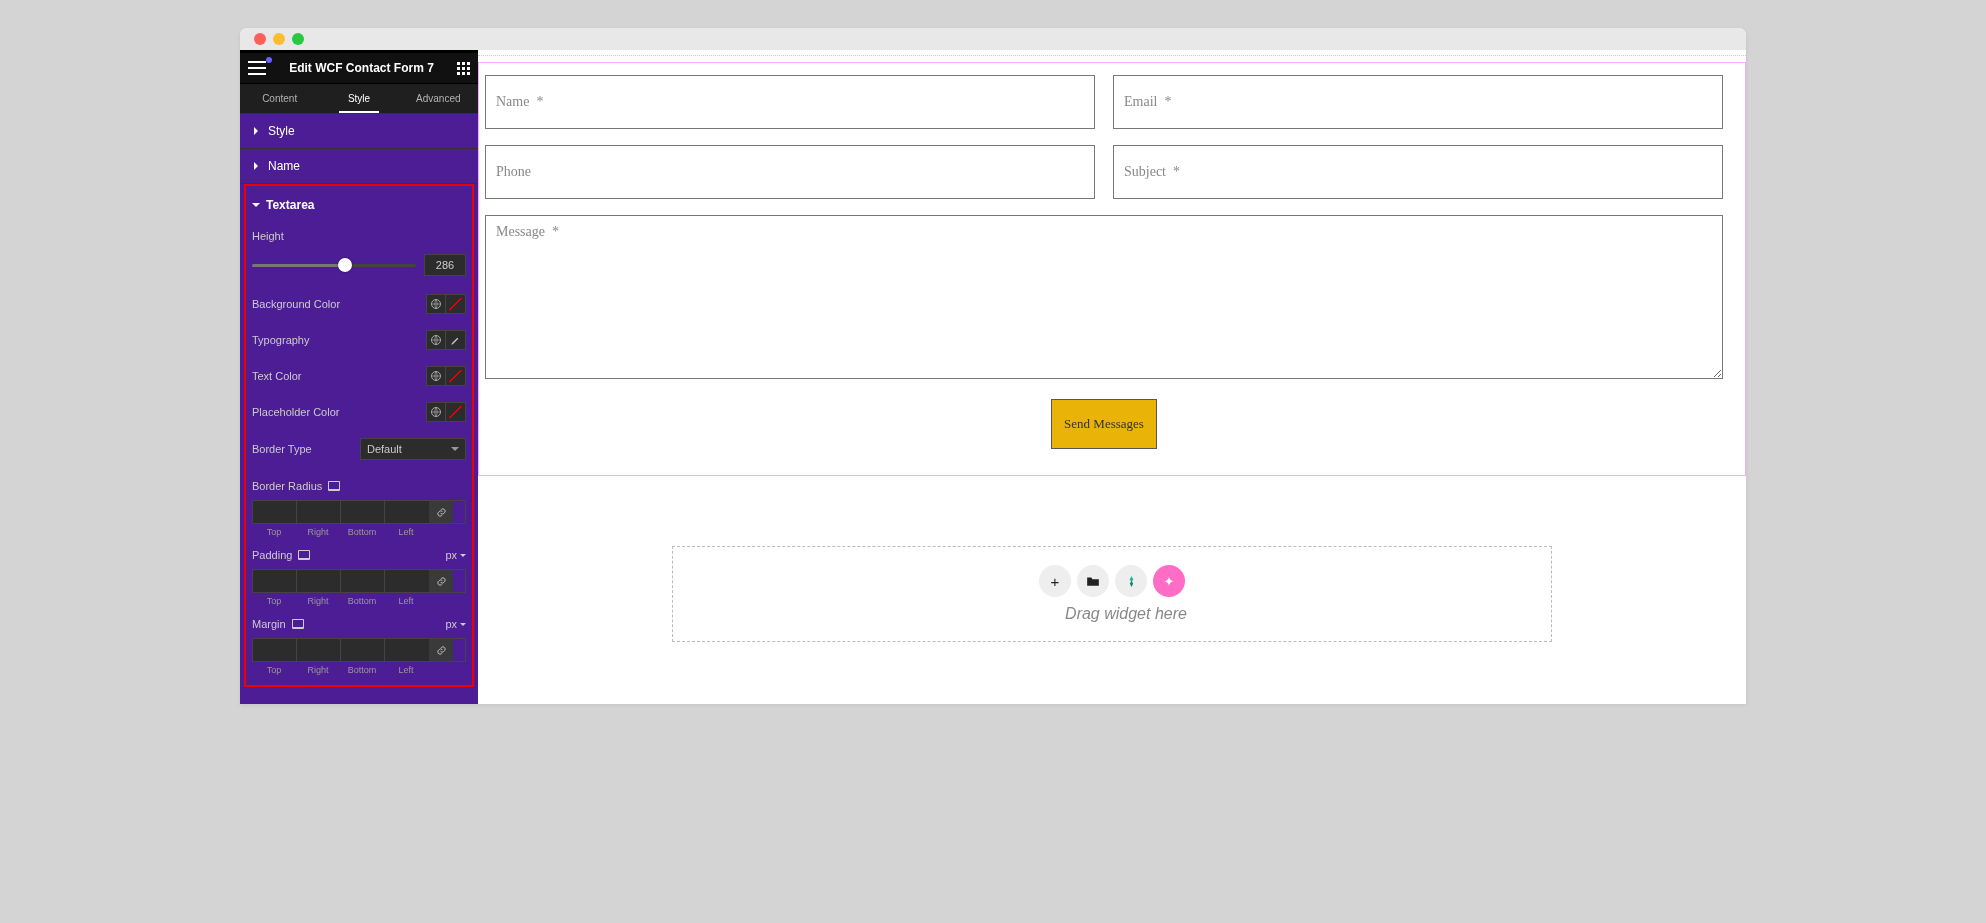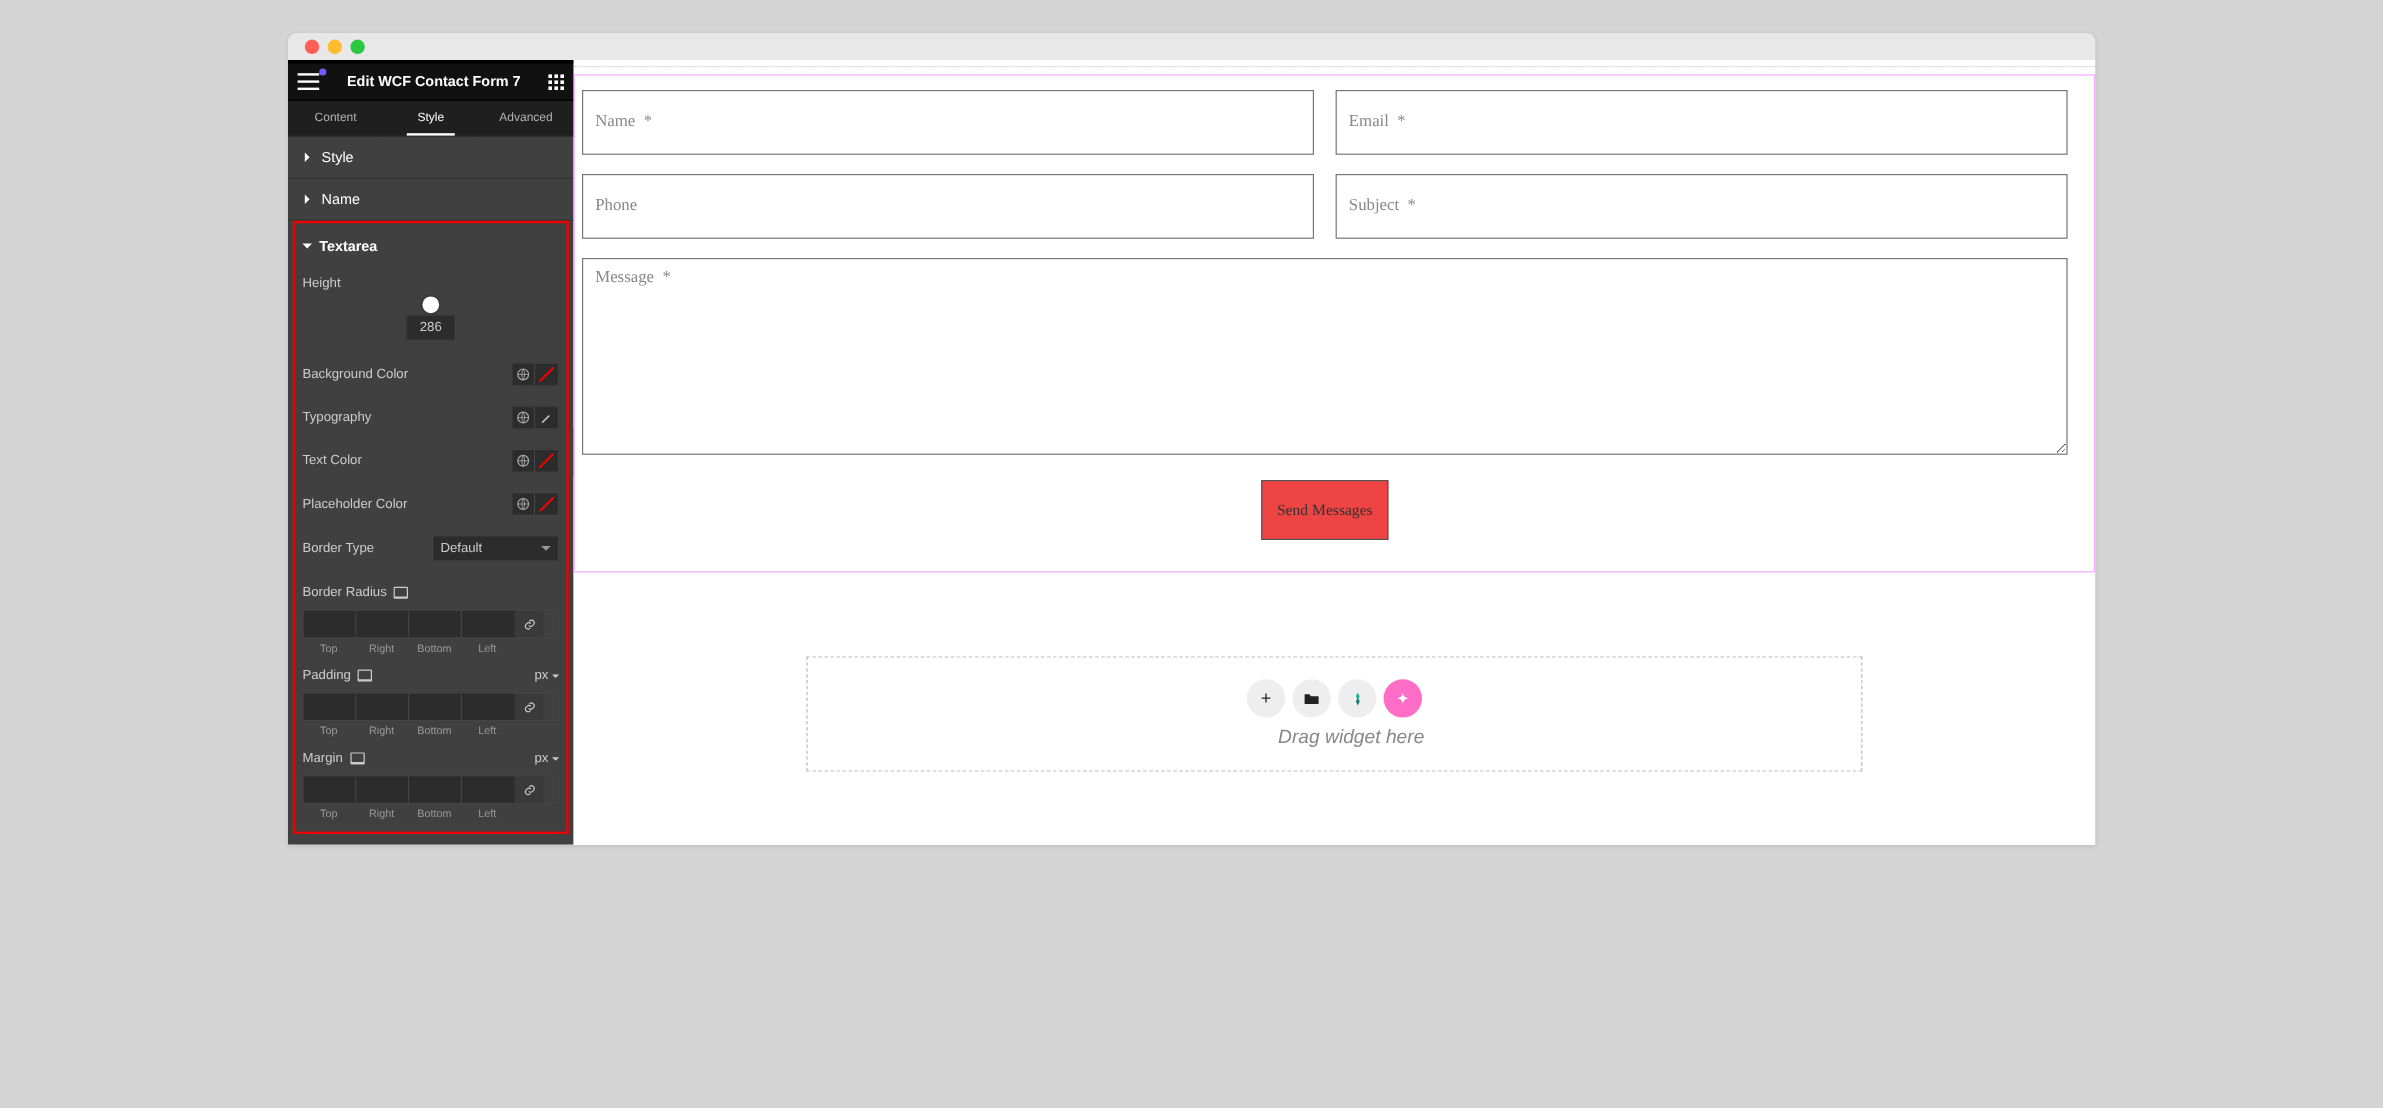--- a/index.html
+++ b/index.html
@@ -13,7 +13,7 @@
 .app-body { display: flex; height: 654px; position: relative; background: #fff; }
 
 
-.sidebar { width: 238px; background: #404040; color: #d5d8dc; font-size: 12px; display: flex; flex-direction: column; position: relative; }
+.sidebar { width: 238px; background: #4c1d95; color: #d5d8dc; font-size: 12px; display: flex; flex-direction: column; position: relative; }
 .sidebar-header { background: #111; border-top: 3px solid #000; border-bottom: 1px solid #000; height: 34px; display: flex; align-items: center; justify-content: space-between; padding: 0 8px; position: relative; }
 .menu-icon { width: 18px; height: 14px; display: flex; flex-direction: column; justify-content: space-between; cursor: pointer; }
 .menu-icon span { display: block; height: 2px; background: #fff; width: 100%; }

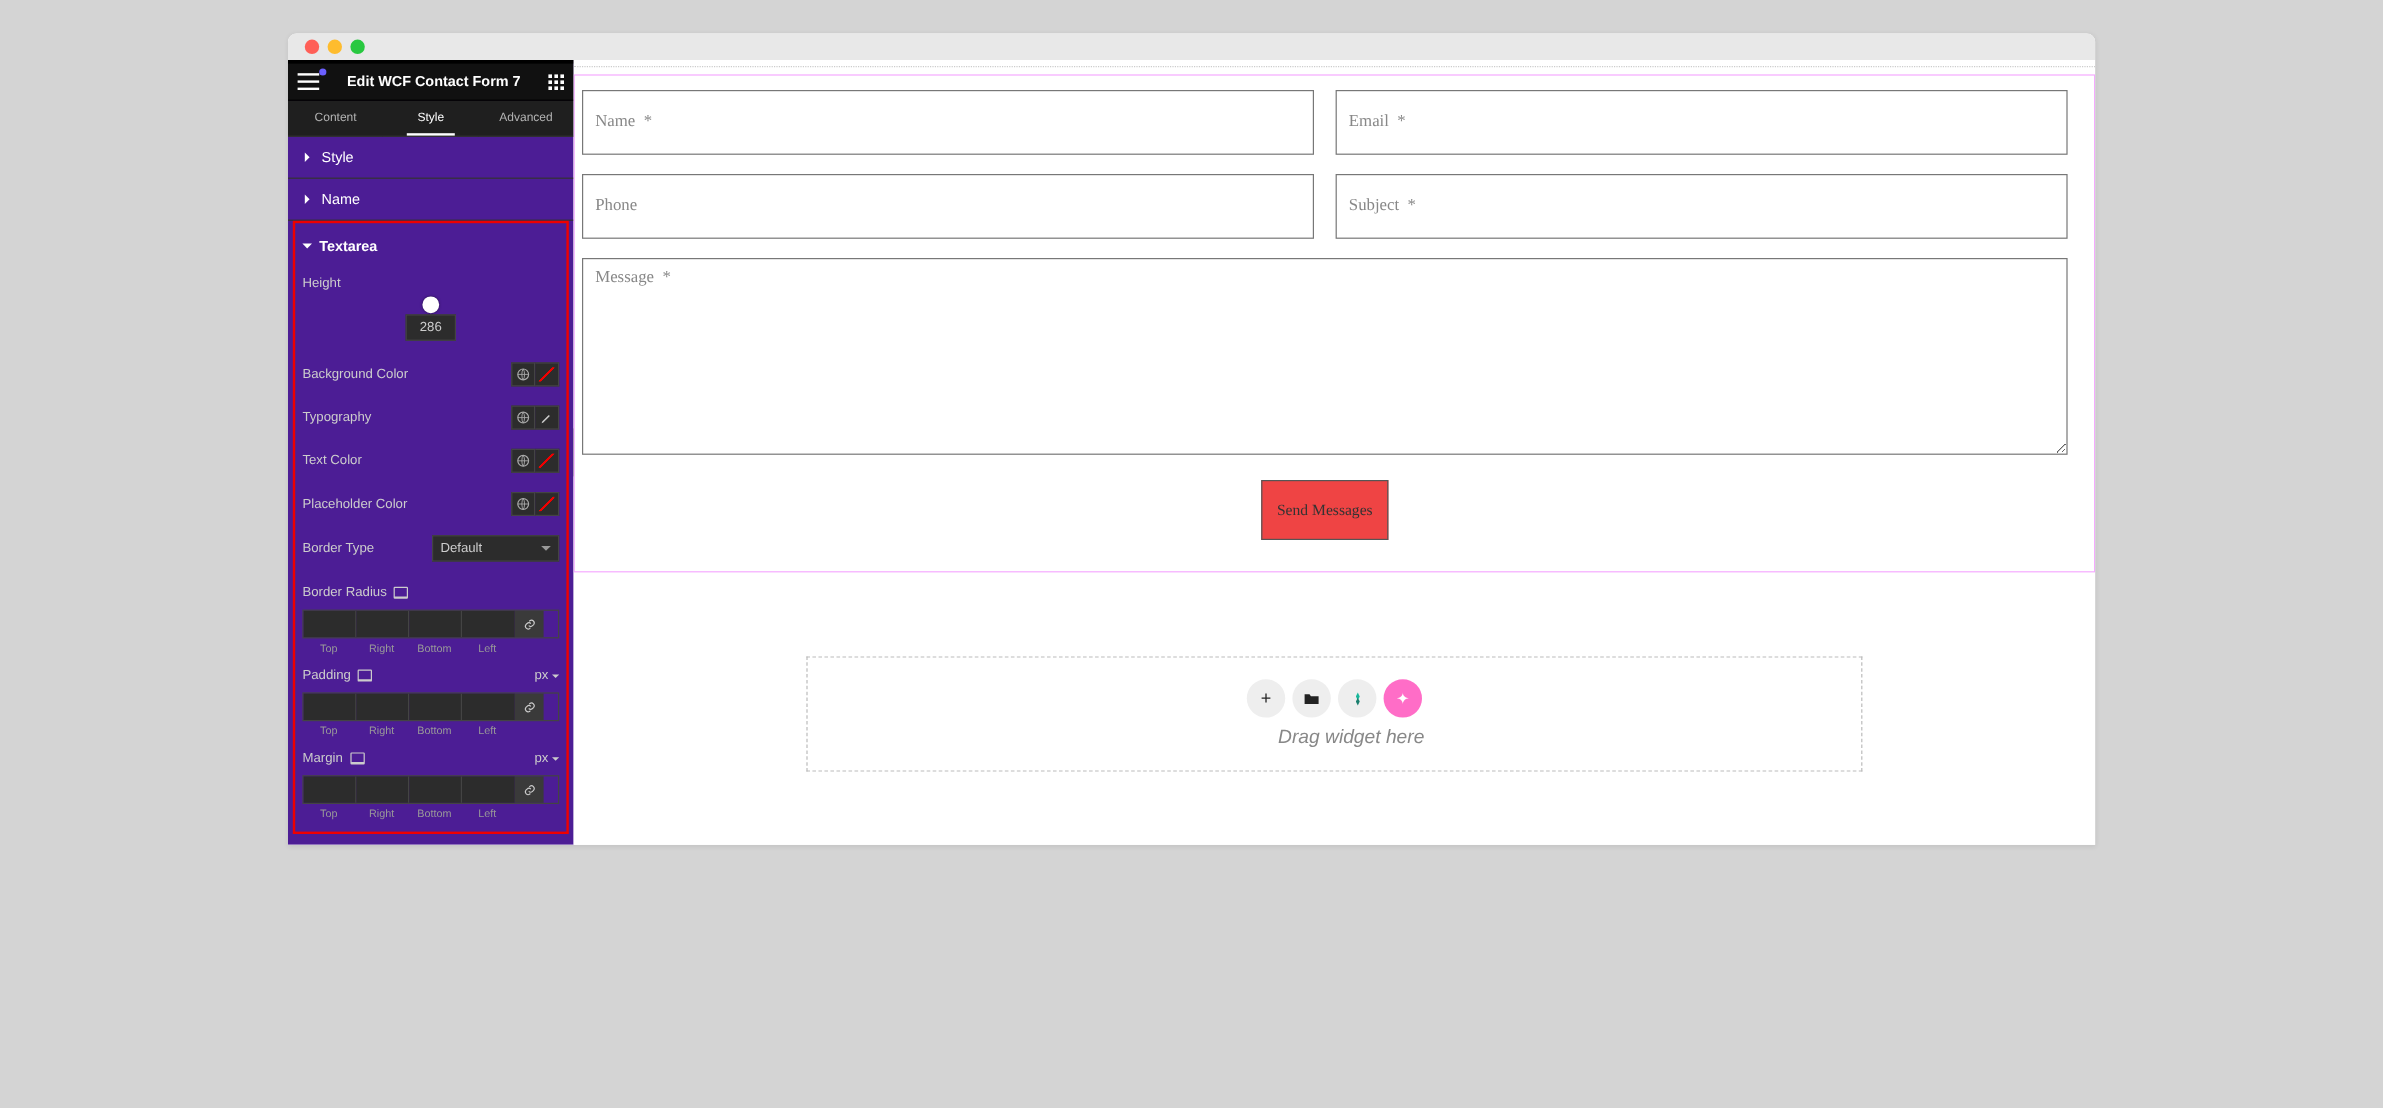--- a/index.html
+++ b/index.html
@@ -35,7 +35,7 @@
 .highlight-box { border: 2px solid #e00; margin: 0 4px 6px 4px; padding: 2px 6px 10px 6px; }
 .ctrl-row { display: flex; align-items: center; justify-content: space-between; padding: 8px 0; font-size: 11px; color: #ccc; }
 .ctrl-label { color: #ccc; }
-.slider-wrap { display: flex; align-items: center; gap: 8px; padding: 4px 0 10px 0; flex-direction: column; }
+.slider-wrap { display: flex; align-items: center; gap: 8px; padding: 4px 0 10px 0; }
 .slider-track { position: relative; flex: 1; height: 3px; background: #444; border-radius: 2px; }
 .slider-fill { position: absolute; left: 0; top: 0; height: 3px; background: #777; width: 57%; border-radius: 2px; }
 .slider-thumb { position: absolute; top: 50%; left: 57%; width: 14px; height: 14px; border-radius: 50%; background: #fff; transform: translate(-50%,-50%); box-shadow: 0 0 2px rgba(0,0,0,0.6); }

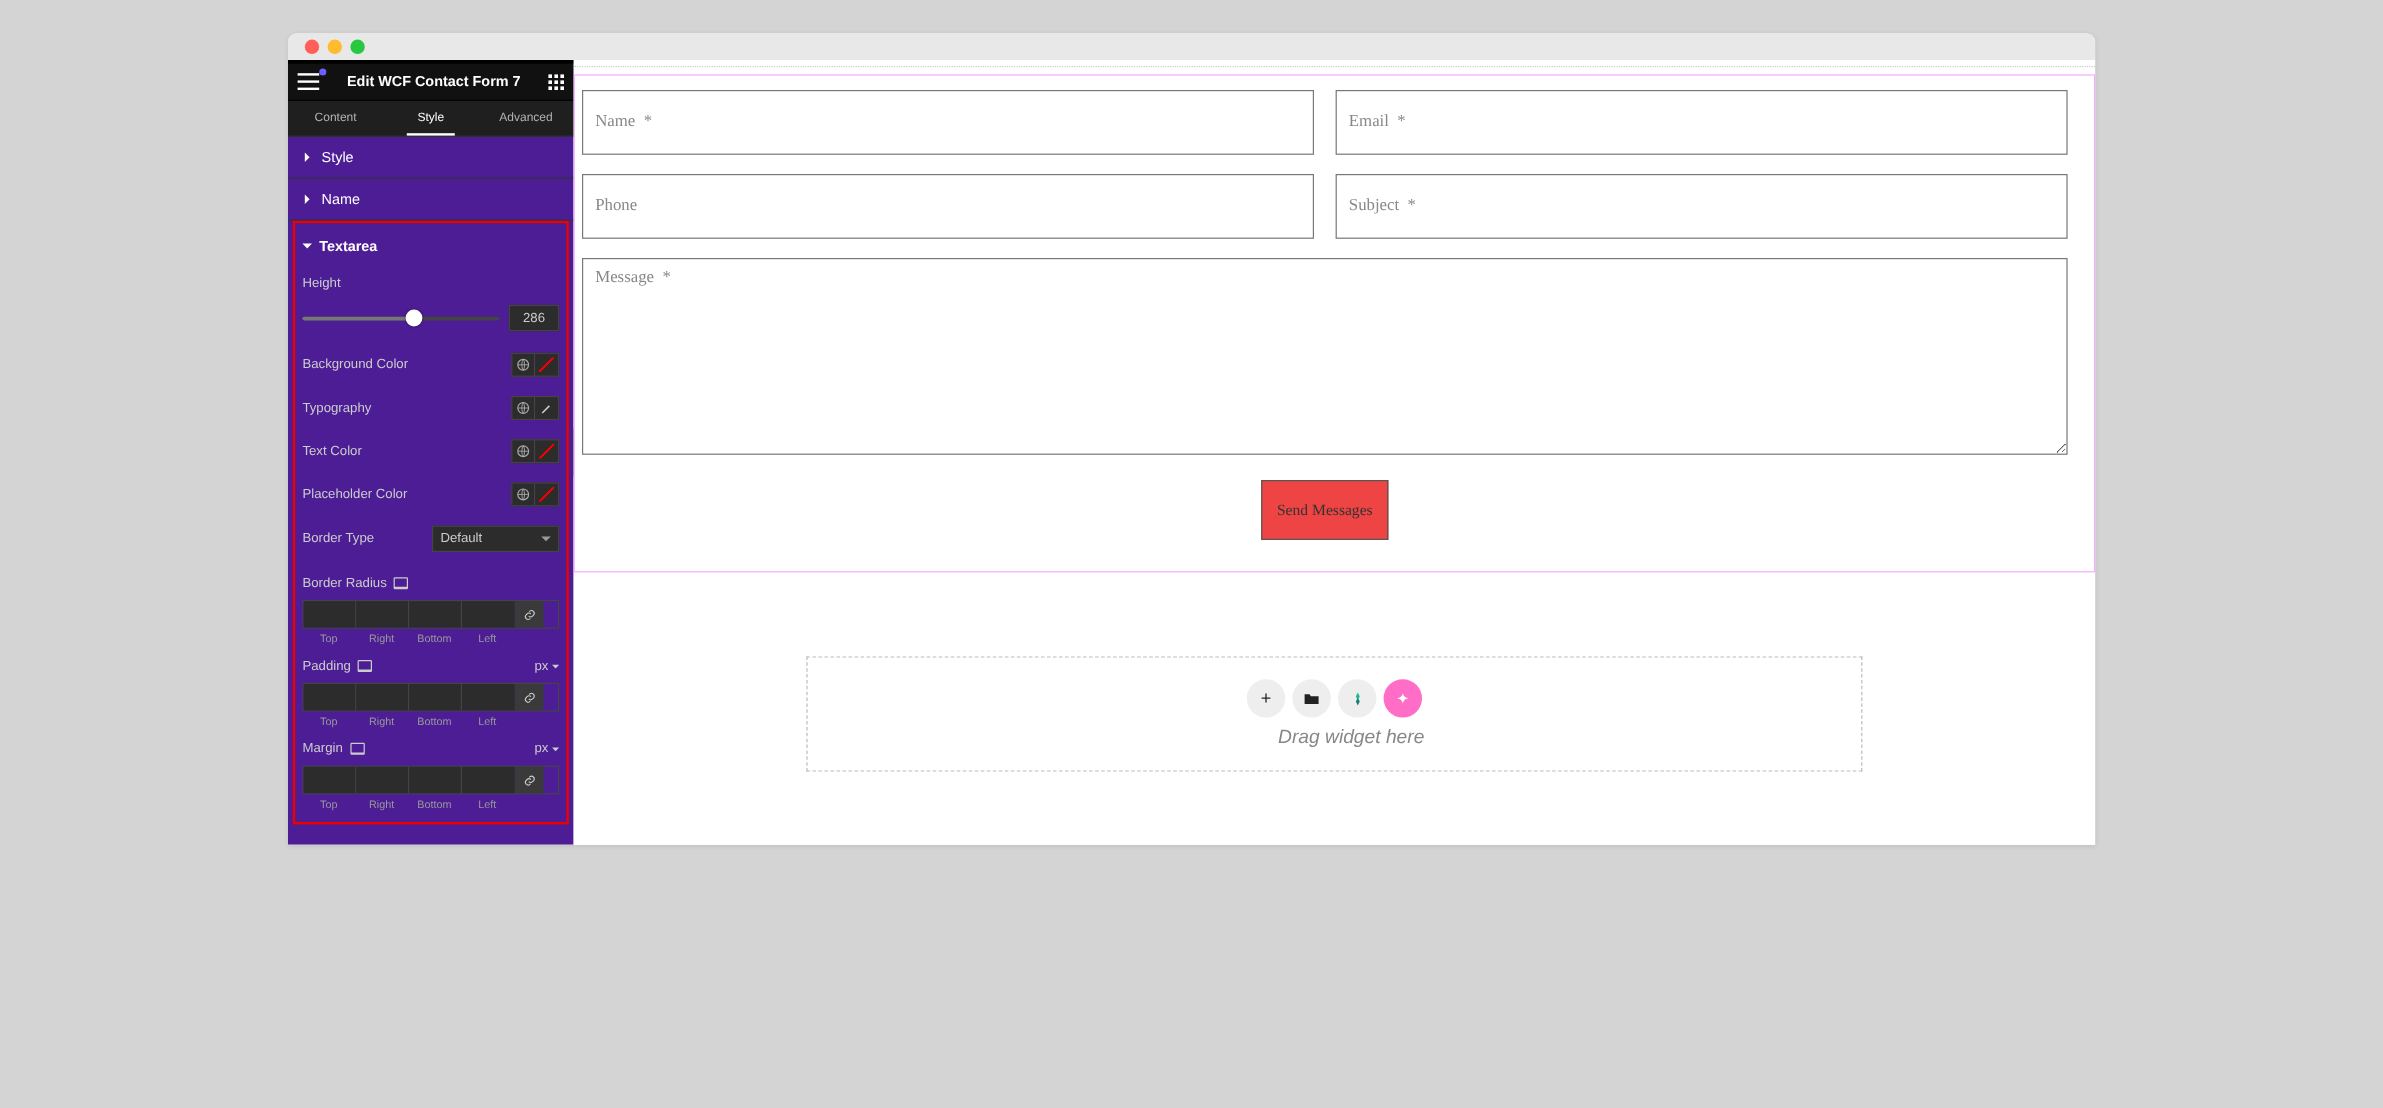--- a/index.html
+++ b/index.html
@@ -81,7 +81,7 @@
 .form-input::placeholder { color: #888; font-family: Georgia, serif; }
 .form-textarea { width: 100%; border: 1px solid #777; padding: 8px 10px; font-size: 14px; font-family: Georgia, serif; color: #666; resize: both; }
 .form-textarea::placeholder { color: #888; font-family: Georgia, serif; }
-.submit-btn { display: block; margin: 12px auto 0 auto; width: 106px; height: 50px; background: #ef4444; border: 1px solid #555; font-size: 13px; font-family: Georgia, serif; color: #333; cursor: pointer; line-height: 1.3; }
+.submit-btn { display: block; margin: 12px auto 0 auto; width: 106px; height: 50px; background: #eab308; border: 1px solid #555; font-size: 13px; font-family: Georgia, serif; color: #333; cursor: pointer; line-height: 1.3; }
 
 .drop-zone { margin: 70px auto 0 auto; width: 880px; height: 96px; border: 1px dashed #bbb; display: flex; flex-direction: column; align-items: center; justify-content: center; gap: 8px; }
 .drop-buttons { display: flex; gap: 6px; }

